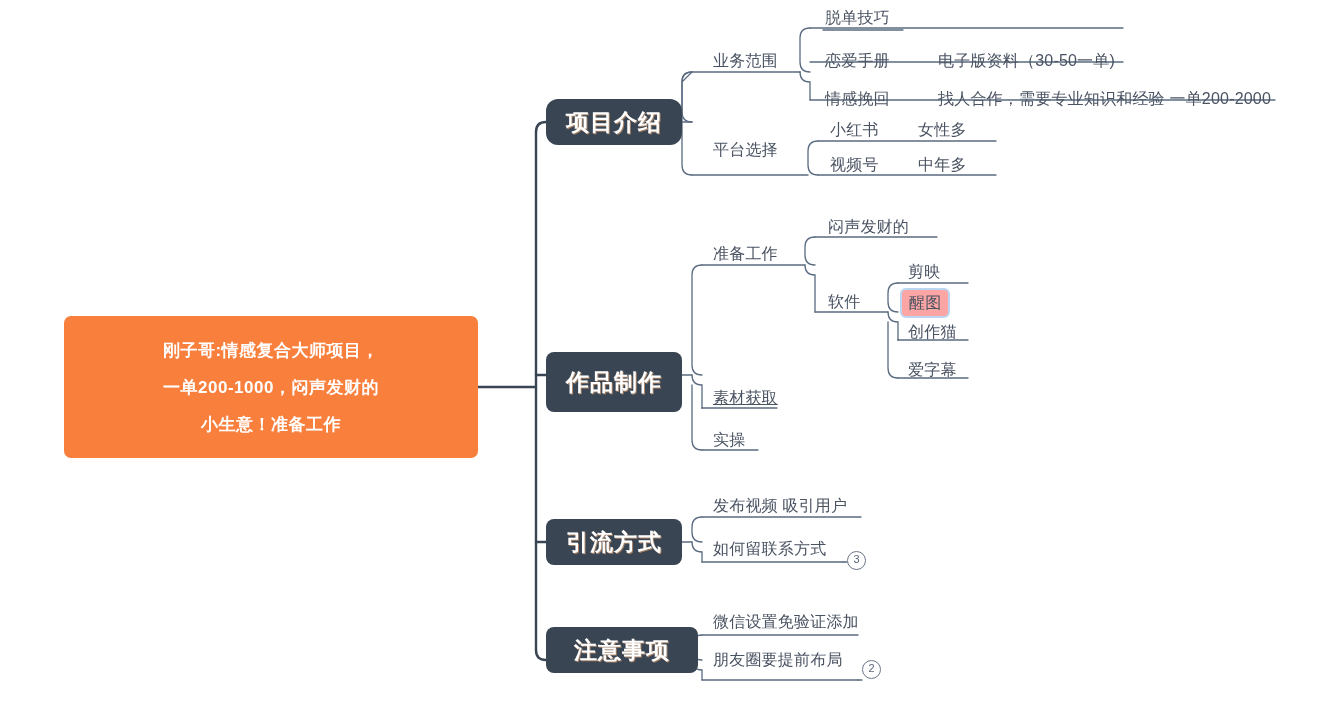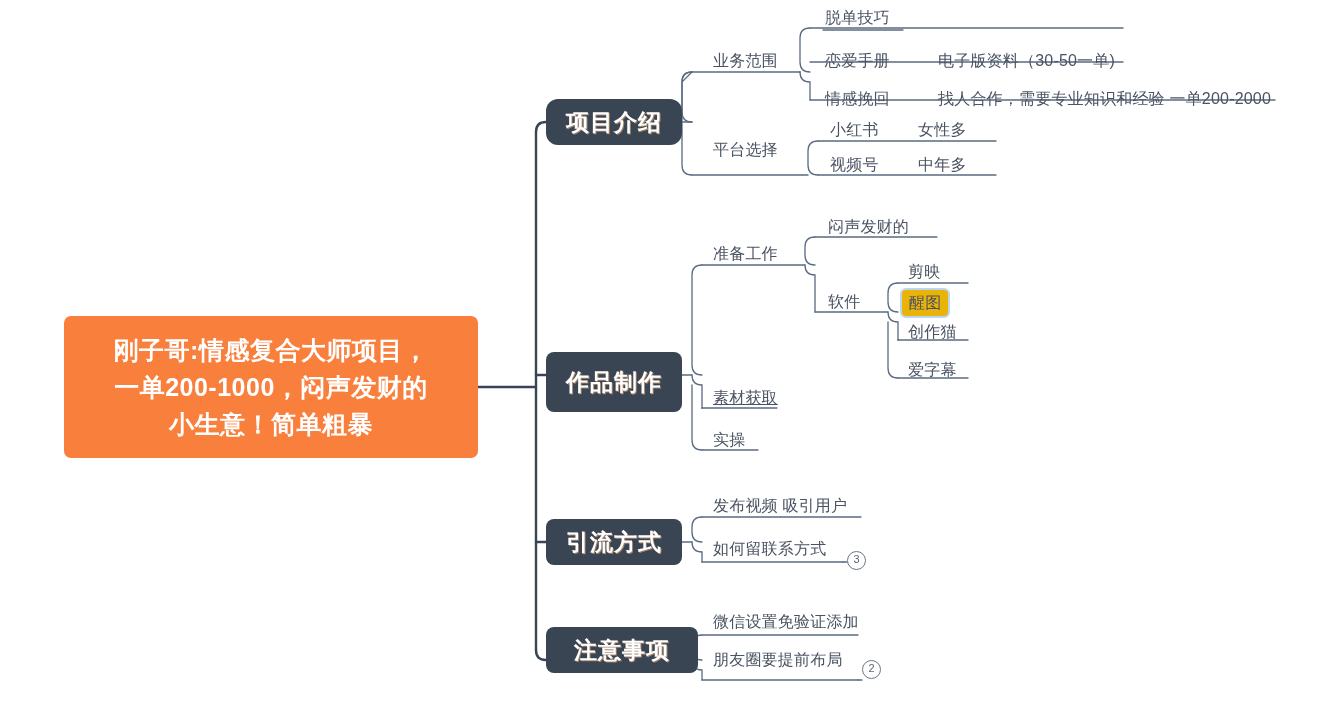--- a/index.html
+++ b/index.html
@@ -55,7 +55,7 @@
     box-sizing:border-box;
     border:2px solid #bcd6f2;
     border-radius:6px;
-    background:#eab308;
+    background:#fca5a5;
     padding:3px 7px 4px 7px;
   }
 

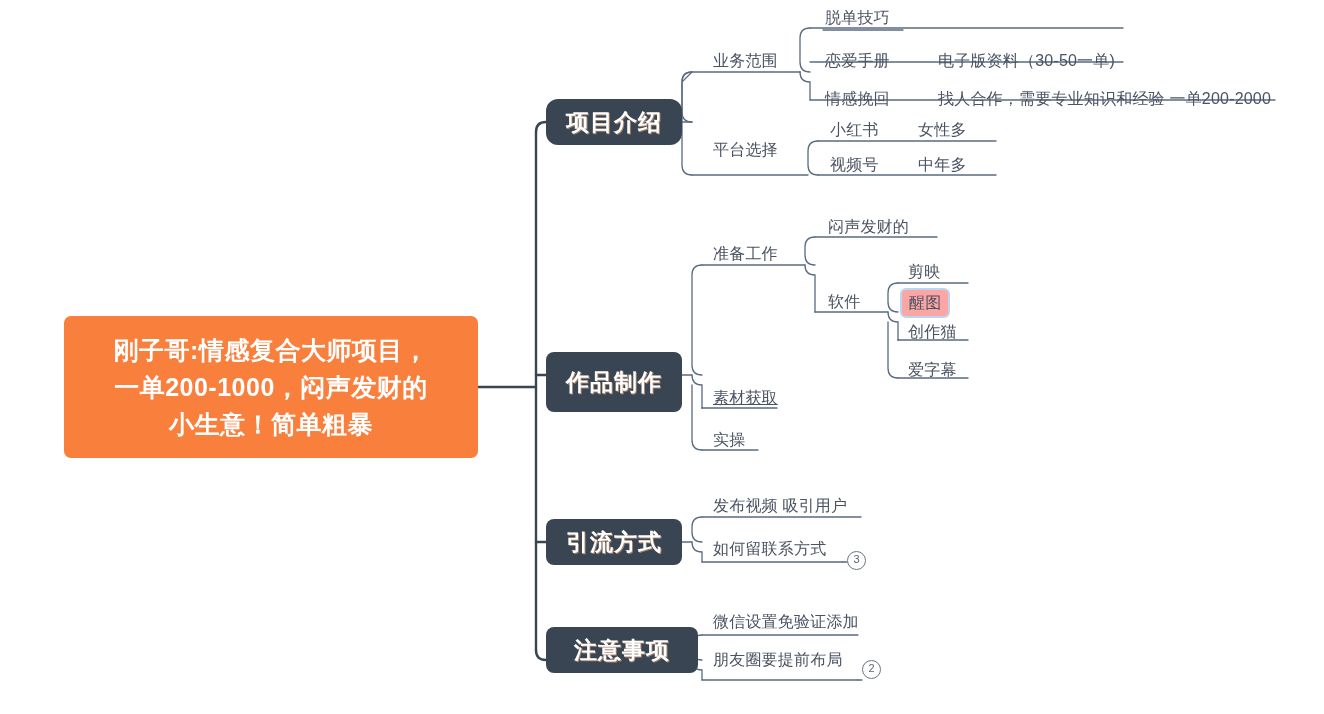--- a/index.html
+++ b/index.html
@@ -18,7 +18,7 @@
     border-radius:7px;
     color:#ffffff;
     font-weight:bold;
-    font-size:25px;
+    font-size:17px;
     line-height:37px;
     text-align:center;
     display:flex;align-items:center;justify-content:center;

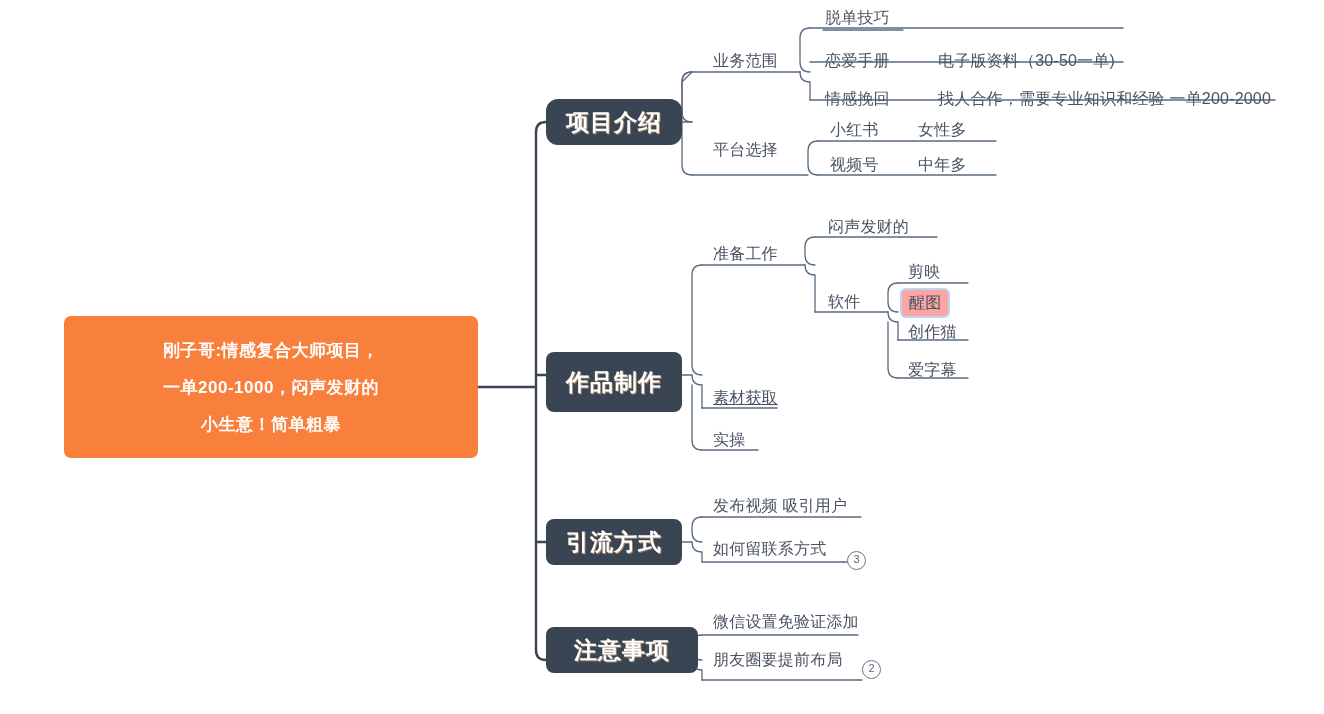--- a/index.html
+++ b/index.html
@@ -156,7 +156,7 @@
     <div>
       <span>刚子哥:情感复合大师项目，</span>
       <span>一单200-1000，闷声发财的</span>
-      <span>小生意！简单粗暴</span>
+      <span>小生意！准备工作</span>
     </div>
   </div>
 

